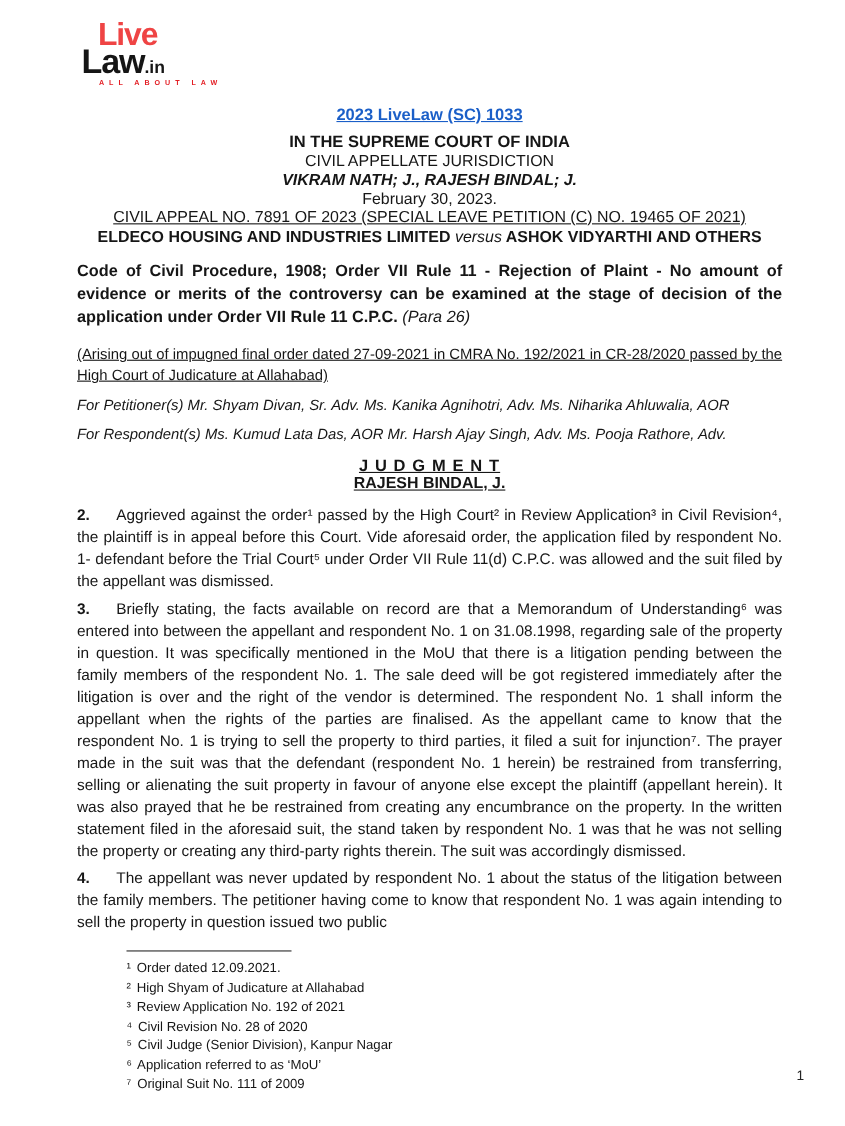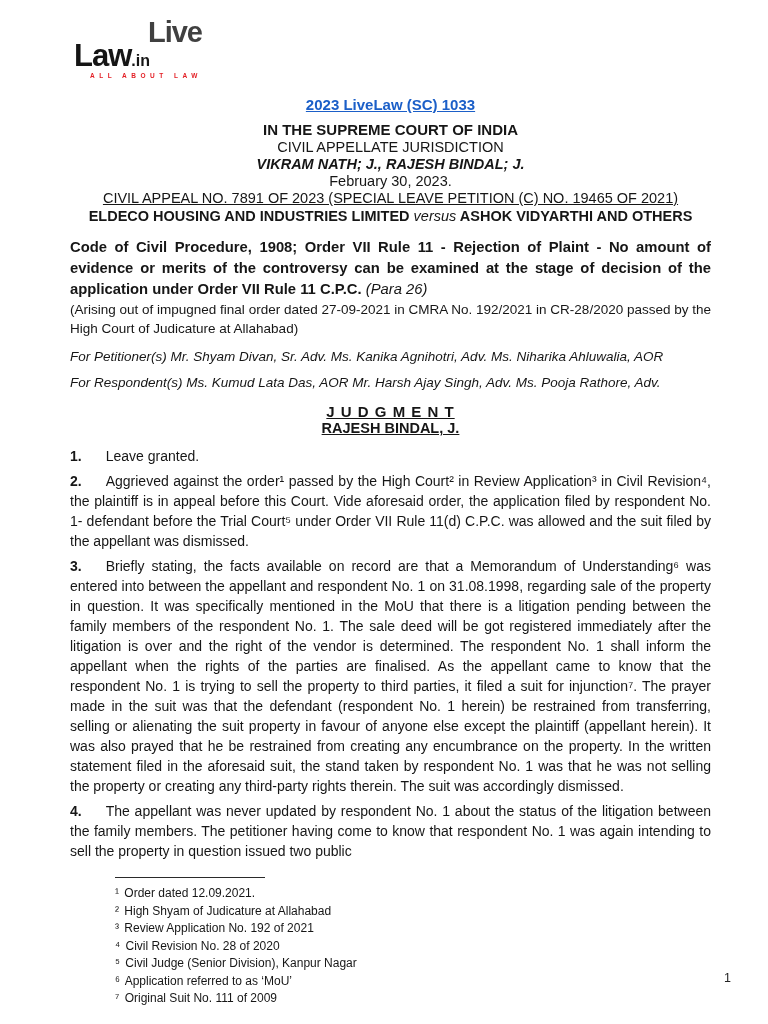--- a/index.html
+++ b/index.html
@@ -12,7 +12,7 @@
 
   
   .logo{display:inline-block;line-height:1;margin-left:4px;}
-  .logo-line1{font-size:29px;font-weight:800;color:#404040;margin-left:15px;letter-spacing:-1px;text-align:right;}
+  .logo-line1{font-size:29px;font-weight:800;color:#ef4444;margin-left:15px;letter-spacing:-1px;}
   .logo-line2{font-size:31px;font-weight:800;color:#151515;margin-top:-7px;letter-spacing:-1px;}
   .logo-tld{font-size:16px;letter-spacing:0;}
   .logo-tagline{font-size:6.5px;font-weight:bold;color:#e31e24;letter-spacing:4.5px;margin:2px 0 0 16px;}

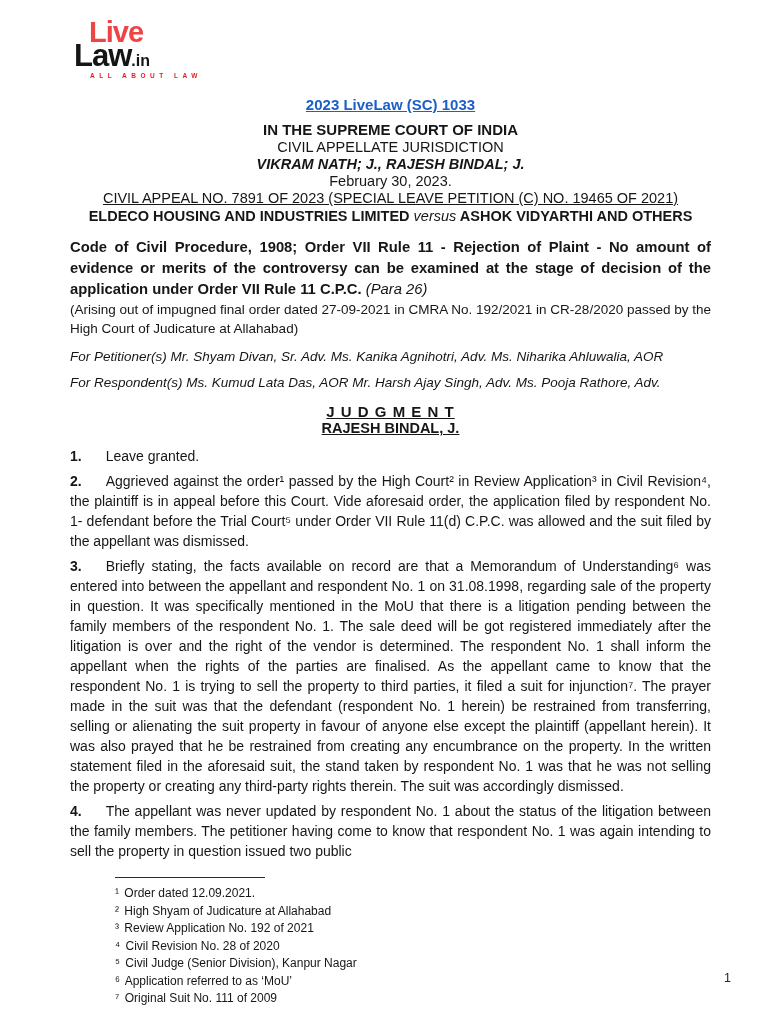--- a/index.html
+++ b/index.html
@@ -31,7 +31,7 @@
   
   .headnote{margin:13px 0 0 0;font-size:14.8px;font-weight:bold;line-height:21px;text-align:justify;}
   .headnote .para-ref{font-weight:normal;font-style:italic;}
-  .arising{margin:0 0 0 0;font-size:13.5px;line-height:19px;text-align:justify;}
+  .arising{margin:12px 0 0 0;font-size:13.5px;line-height:19px;text-align:justify;text-decoration:underline;}
   .counsel{margin:11px 0 0 0;font-size:13.5px;font-style:italic;}
 
   .judgment-title{margin-top:13px;font-size:15px;font-weight:bold;text-decoration:underline;letter-spacing:1px;text-align:center;}

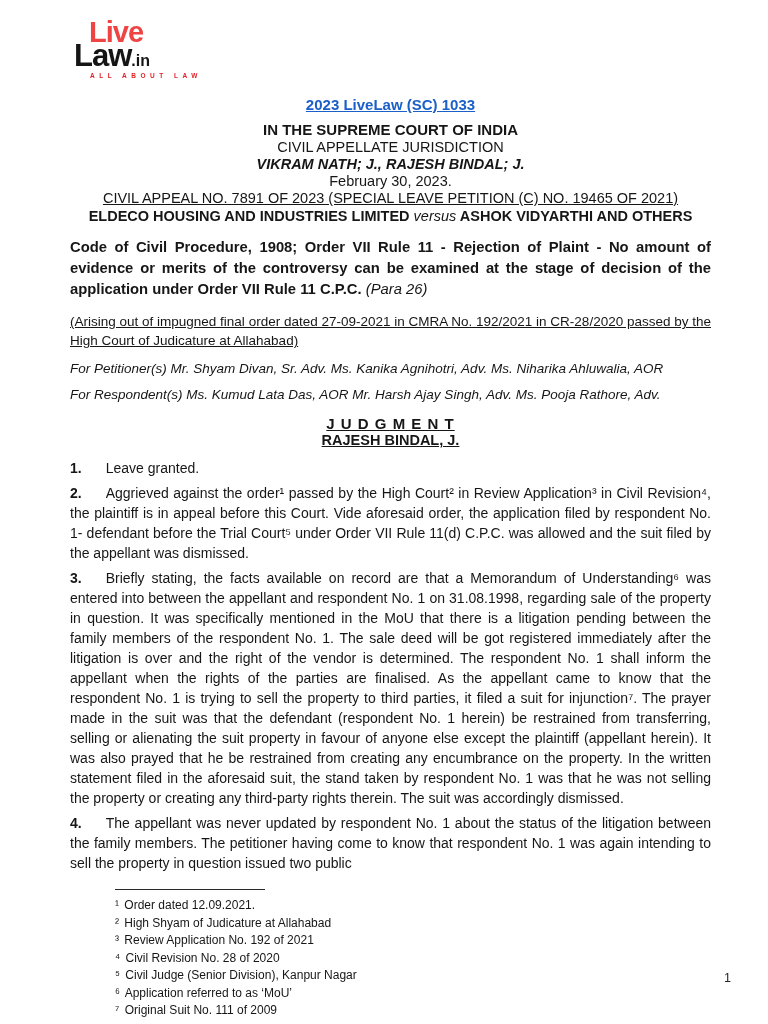--- a/index.html
+++ b/index.html
@@ -89,9 +89,6 @@
   <div class="author">RAJESH BINDAL, J.</div>
 
   <p class="body-para">
-    <span class="para-num">1.</span><span>Leave granted.</span>
-  </p>
-  <p class="body-para">
     <span class="para-num">2.</span><span>Aggrieved against the order¹ passed by the High Court² in Review Application³ in Civil Revision⁴, the plaintiff is in appeal before this Court. Vide aforesaid order, the application filed by respondent No. 1- defendant before the Trial Court⁵ under Order VII Rule 11(d) C.P.C. was allowed and the suit filed by the appellant was dismissed.</span>
   </p>
   <p class="body-para">

